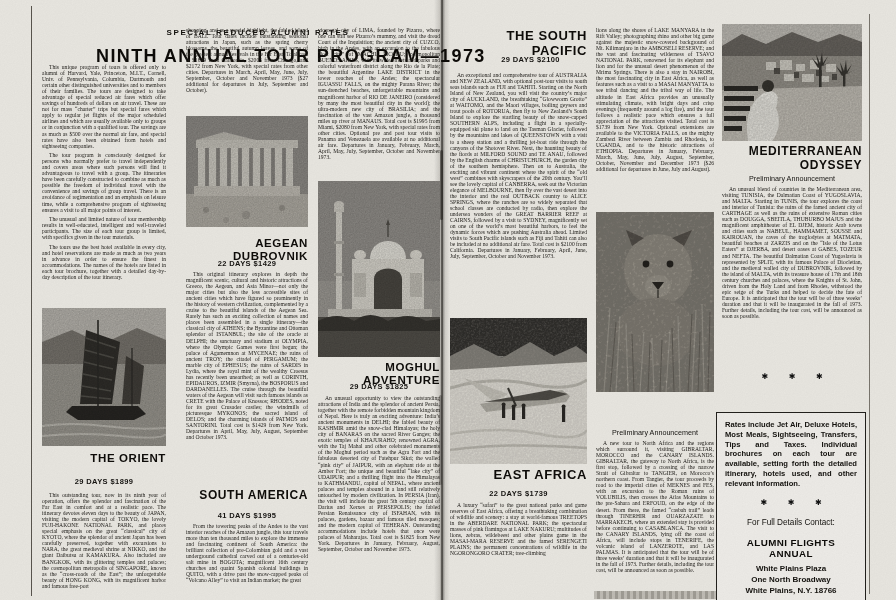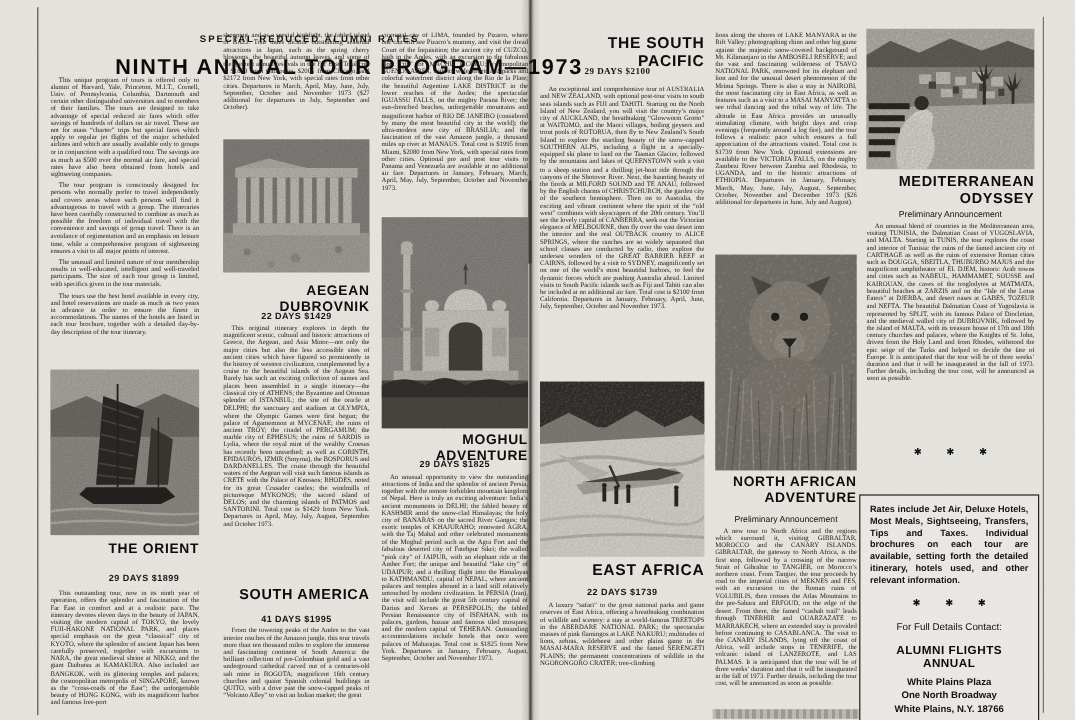--- a/index.html
+++ b/index.html
@@ -187,7 +187,7 @@
   </div>
 
   <div class="sec-title" style="left:450px;top:29px;width:137px;font-size:13px;">THE SOUTH PACIFIC</div>
-  <div class="sec-price" style="left:446px;top:55px;width:137px;font-family:Liberation Serif, serif;">29 DAYS $2100</div>
+  <div class="sec-price" style="left:462px;top:55px;width:137px;">29 DAYS $2100</div>
   <div class="col bodytext" style="left:450px;top:72px;width:137px;height:243px;">
     <p>An exceptional and comprehensive tour of AUSTRALIA and NEW ZEALAND, with optional post-tour visits to south seas islands such as FIJI and TAHITI. Starting on the North Island of New Zealand, you will visit the country’s major city of AUCKLAND, the breathtaking “Glowworm Grotto” at WAITOMO, and the Maori villages, boiling geysers and trout pools of ROTORUA, then fly to New Zealand’s South Island to explore the startling beauty of the snow-capped SOUTHERN ALPS, including a flight in a specially-equipped ski plane to land on the Tasman Glacier, followed by the mountains and lakes of QUEENSTOWN with a visit to a sheep station and a thrilling jet-boat ride through the canyons of the Shotover River. Next, the haunting beauty of the fiords at MILFORD SOUND and TE ANAU, followed by the English charms of CHRISTCHURCH, the garden city of the southern hemisphere. Then on to Australia, the exciting and vibrant continent where the spirit of the “old west” combines with skyscrapers of the 20th century. You’ll see the lovely capital of CANBERRA, seek out the Victorian elegance of MELBOURNE, then fly over the vast desert into the interior and the real OUTBACK country to ALICE SPRINGS, where the ranches are so widely separated that school classes are conducted by radio, then explore the undersea wonders of the GREAT BARRIER REEF at CAIRNS, followed by a visit to SYDNEY, magnificently set on one of the world’s most beautiful harbors, to feel the dynamic forces which are pushing Australia ahead. Limited visits to South Pacific islands such as Fiji and Tahiti can also be included at no additional air fare. Total cost is $2100 from California. Departures in January, February, April, June, July, September, October and November 1973.</p>
   </div>

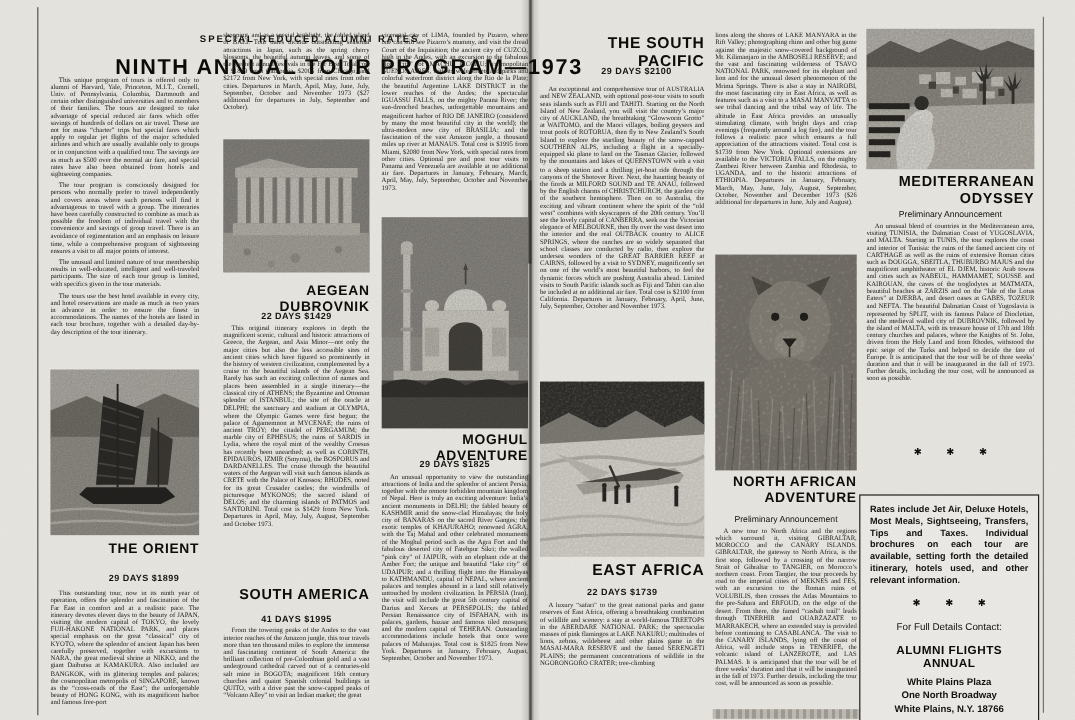--- a/index.html
+++ b/index.html
@@ -275,7 +275,6 @@
     <rect width="118" height="180" filter="url(#g5)" opacity="0.3"></rect>
   </svg>
 
-  <div class="sec-title" style="left:596px;top:396px;width:118px;font-size:11.5px;">NORTH AFRICAN ADVENTURE</div>
   <div class="prelim" style="left:596px;top:428px;width:118px;">Preliminary Announcement</div>
   <div class="col bodytext" style="left:596px;top:440px;width:118px;height:150px;">
     <p>A new tour to North Africa and the regions which surround it, visiting GIBRALTAR, MOROCCO and the CANARY ISLANDS. GIBRALTAR, the gateway to North Africa, is the first stop, followed by a crossing of the narrow Strait of Gibraltar to TANGIER, on Morocco’s northern coast. From Tangier, the tour proceeds by road to the imperial cities of MEKNES and FES, with an excursion to the Roman ruins of VOLUBILIS, then crosses the Atlas Mountains to the pre-Sahara and ERFOUD, on the edge of the desert. From there, the famed “casbah trail” leads through TINERHIR and OUARZAZATE to MARRAKECH, where an extended stay is provided before continuing to CASABLANCA. The visit to the CANARY ISLANDS, lying off the coast of Africa, will include stops in TENERIFE, the volcanic island of LANZEROTE, and LAS PALMAS. It is anticipated that the tour will be of three weeks’ duration and that it will be inaugurated in the fall of 1973. Further details, including the tour cost, will be announced as soon as possible.</p>

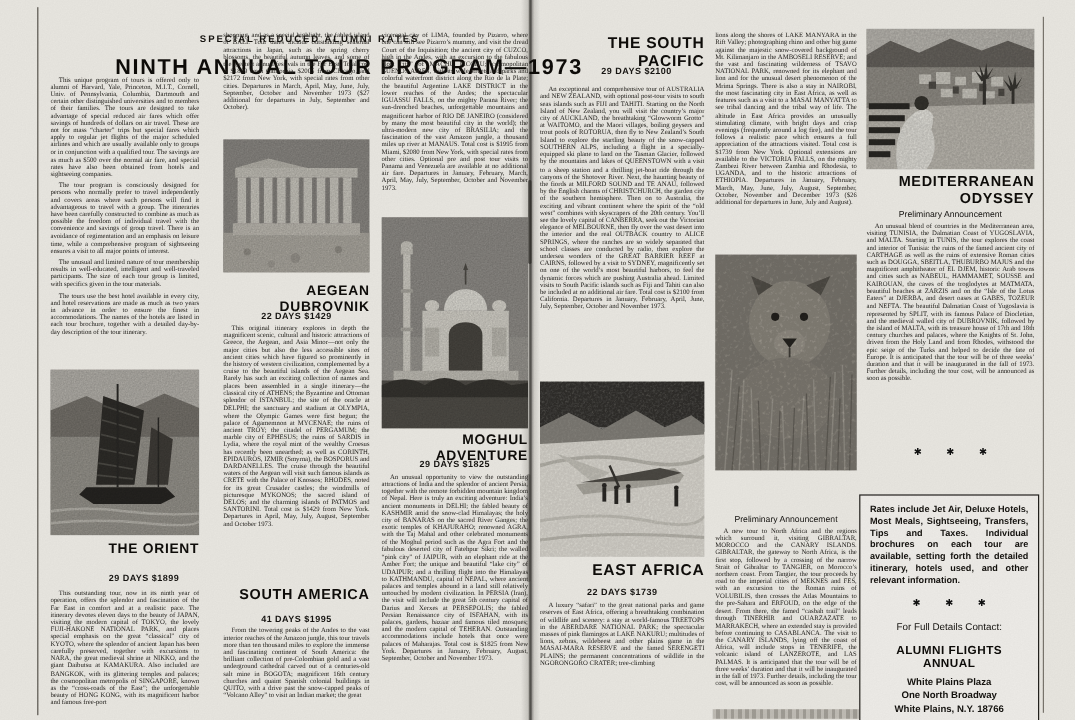--- a/index.html
+++ b/index.html
@@ -86,7 +86,7 @@
   </svg>
 
   <div class="sec-title" style="left:42px;top:452px;width:124px;font-size:11.5px;">THE ORIENT</div>
-  <div class="sec-price" style="left:58px;top:477px;width:124px;">29 DAYS $1899</div>
+  <div class="sec-price" style="left:42px;top:477px;width:124px;">29 DAYS $1899</div>
   <div class="col bodytext" style="left:42px;top:492px;width:124px;height:108px;">
     <p>This outstanding tour, now in its ninth year of operation, offers the splendor and fascination of the Far East in comfort and at a realistic pace. The itinerary devotes eleven days to the beauty of JAPAN, visiting the modern capital of TOKYO, the lovely FUJI-HAKONE NATIONAL PARK, and places special emphasis on the great “classical” city of KYOTO, where the splendor of ancient Japan has been carefully preserved, together with excursions to NARA, the great medieval shrine at NIKKO, and the giant Daibutsu at KAMAKURA. Also included are BANGKOK, with its glittering temples and palaces; the cosmopolitan metropolis of SINGAPORE, known as the “cross-roads of the East”; the unforgettable beauty of HONG KONG, with its magnificent harbor and famous free-port</p>
   </div>

